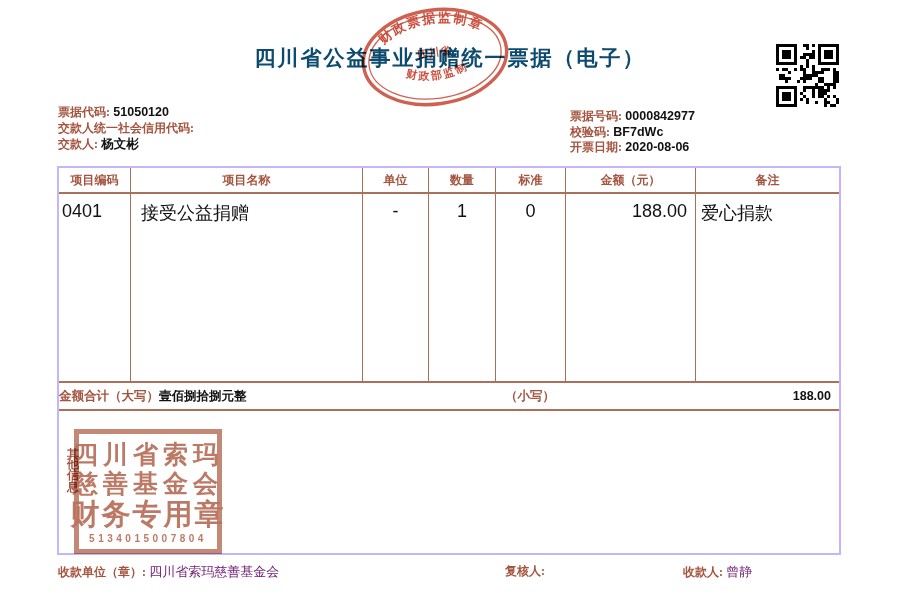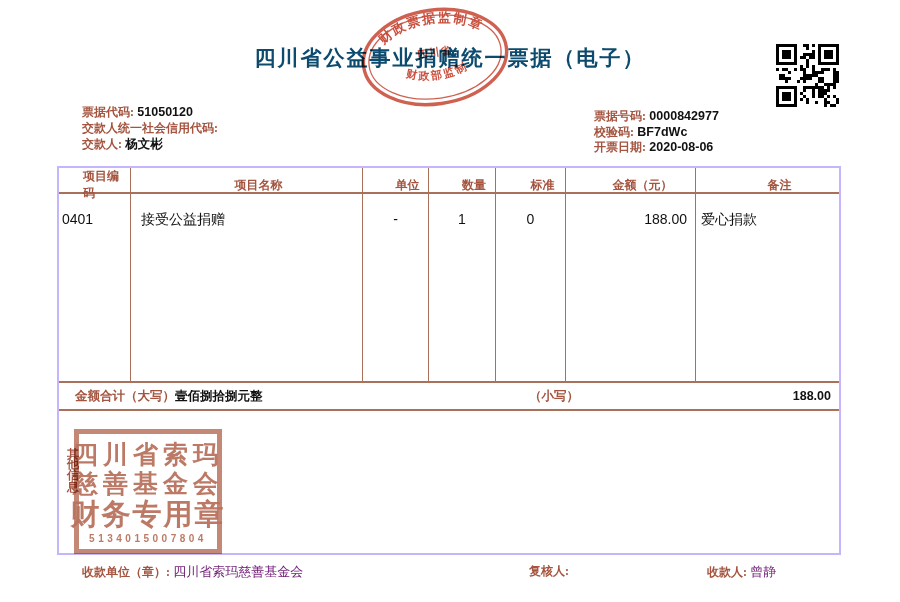--- a/index.html
+++ b/index.html
@@ -18,7 +18,7 @@
   .meta-left{position:absolute;left:58px;top:104px;line-height:16px;font-size:12px;}
   .meta-right{position:absolute;left:570px;top:109px;line-height:15.5px;font-size:12px;}
   .meta-line{white-space:nowrap;}
-  .lbl{color:#a4543f;font-weight:bold;font-family:"Liberation Serif",serif;margin-left:24px;}
+  .lbl{color:#a4543f;font-weight:bold;font-family:"Liberation Serif",serif;}
   .val{color:#111;font-size:12.5px;font-weight:bold;}
   
   .tbl{position:absolute;left:57px;top:166px;width:784px;height:389px;

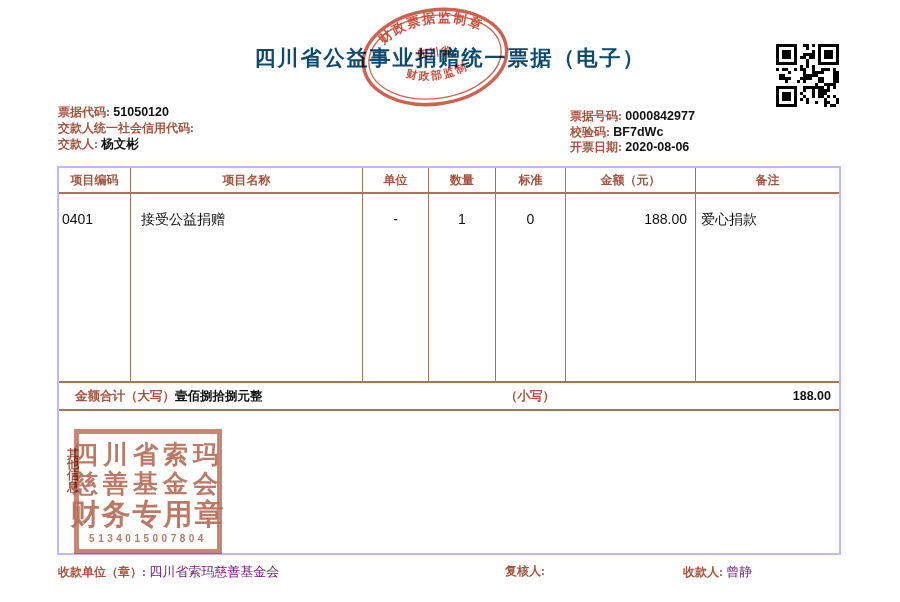--- a/index.html
+++ b/index.html
@@ -29,7 +29,7 @@
       border-right:1px solid #a9705a;}
   .th:last-child,.td:last-child{border-right:none;}
   .tbody{height:187px;border-bottom:2px solid #a9705a;}
-  .td{border-right:1px solid #a9705a;font-size:14px;padding-top:17px;box-sizing:border-box;}
+  .td{border-right:1px solid #a9705a;font-size:18px;padding-top:7px;box-sizing:border-box;}
   .td.c0{padding-left:3px;}
   .td.c1{padding-left:10px;}
   .td.c2,.td.c3,.td.c4{text-align:center;}

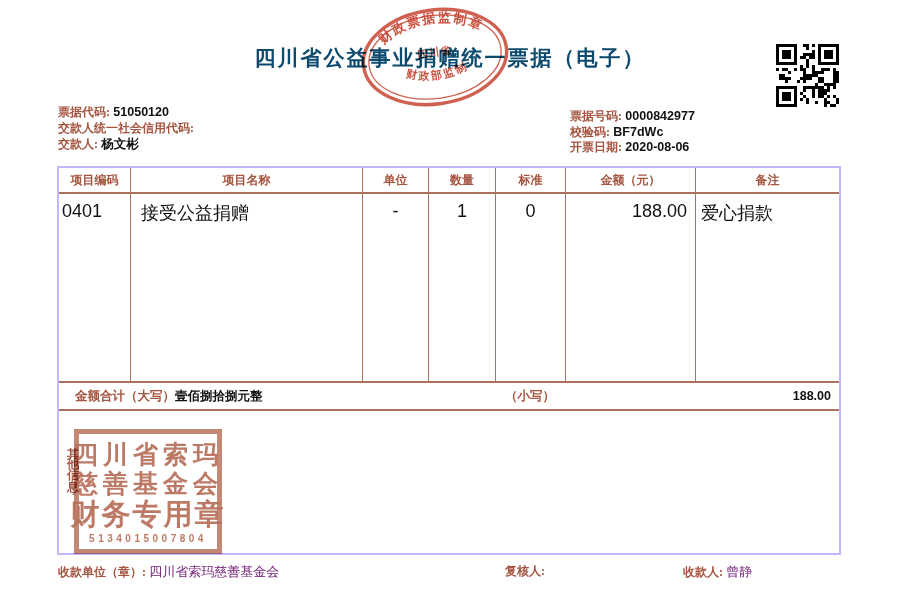--- a/index.html
+++ b/index.html
@@ -37,7 +37,7 @@
   .td.c6{padding-left:5px;font-family:Liberation Serif, serif;}
   .total-row{position:relative;height:26px;border-bottom:2px solid #a9705a;
              display:flex;align-items:center;font-size:12.5px;}
-  .total-label{margin-left:16px;}
+  .total-label{margin-left:0;}
   .small-label{position:absolute;left:446px;}
   .total-amount{position:absolute;right:8px;}
   .lower-box{position:relative;height:146px;}

